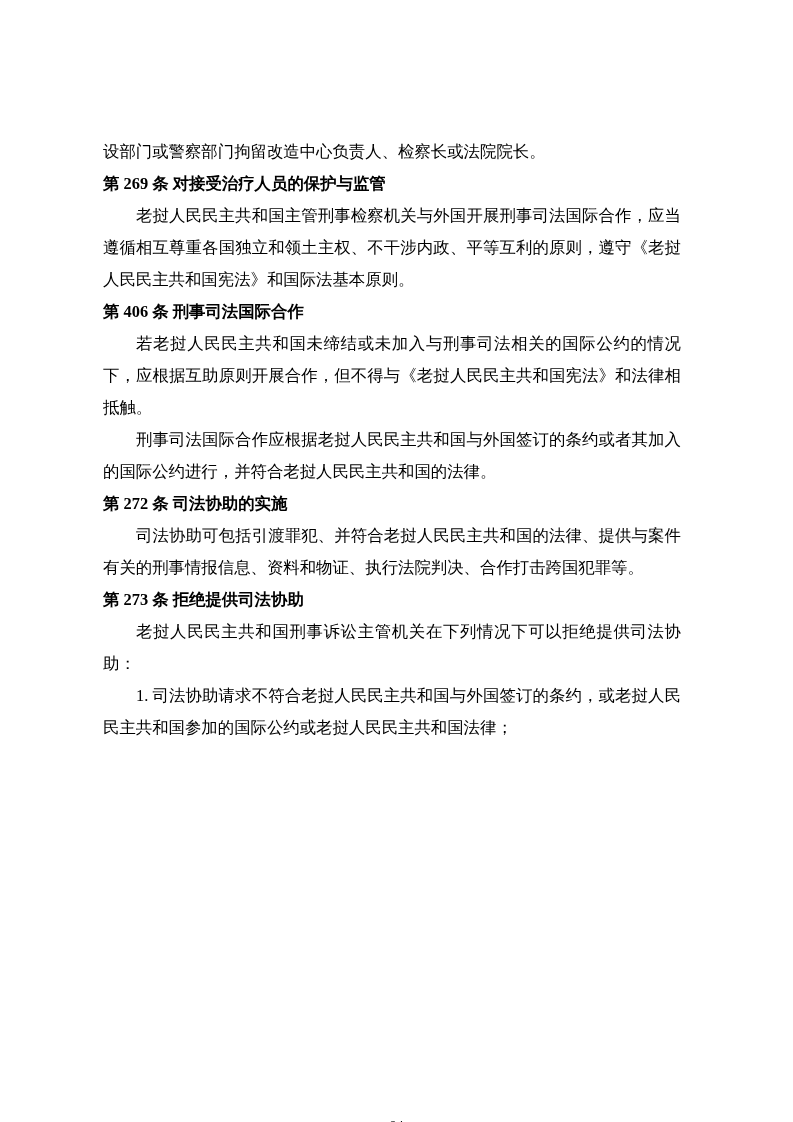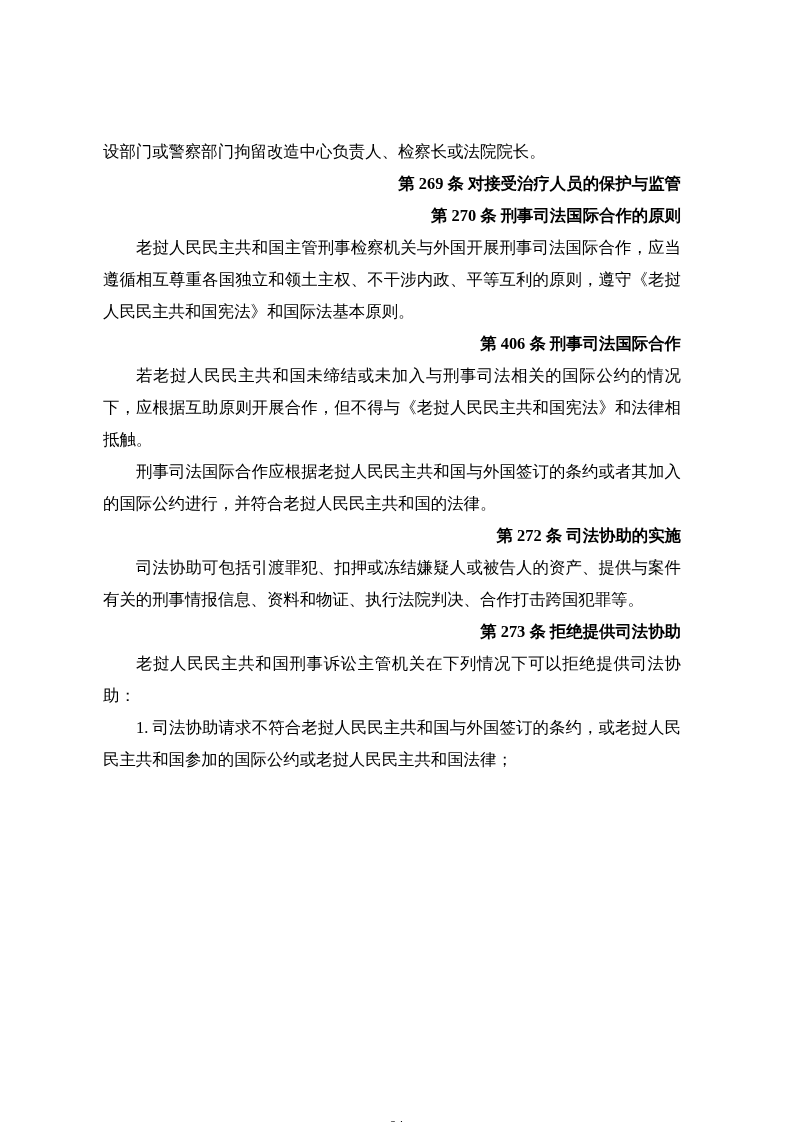--- a/index.html
+++ b/index.html
@@ -37,7 +37,7 @@
   .heading {
     margin: 0;
     font-weight: bold;
-    text-align: right;
+    text-align: left;
     text-indent: 0;
   }
   .part-heading {

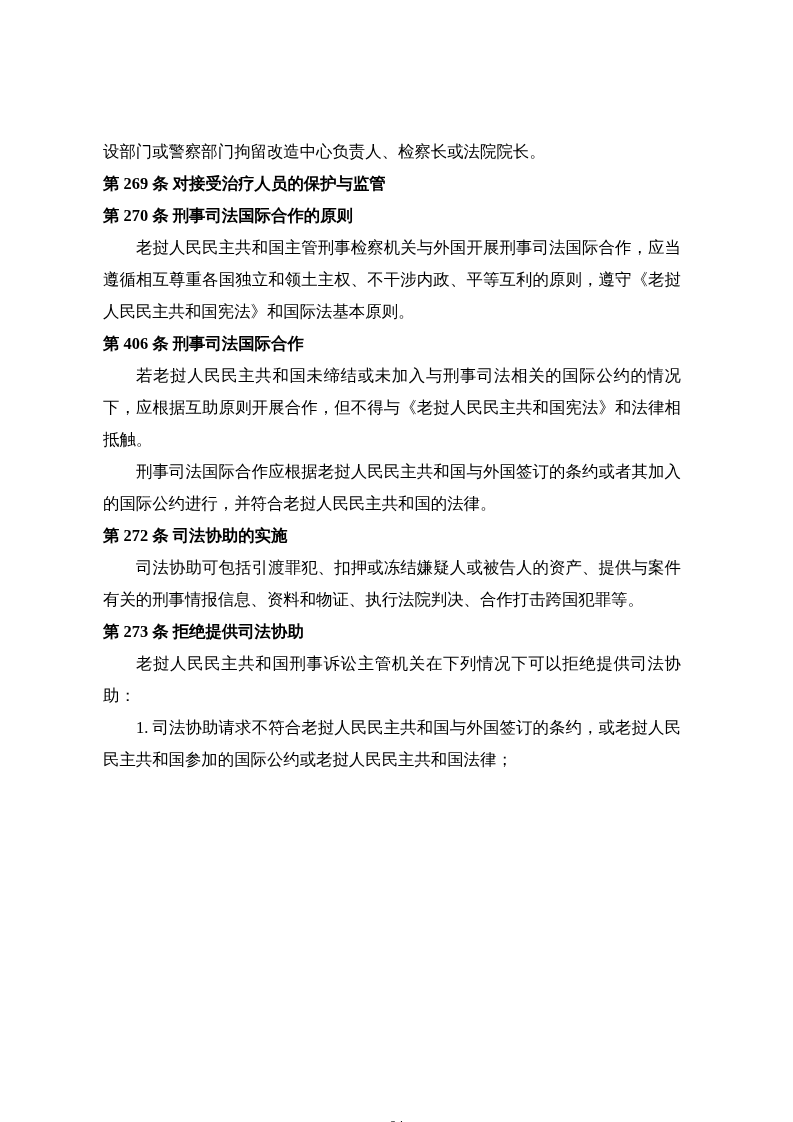--- a/index.html
+++ b/index.html
@@ -66,7 +66,6 @@
 
 
 
-    <p class="heading">第 270 条 刑事司法国际合作的原则</p>
 
     <p class="para">老挝人民民主共和国主管刑事检察机关与外国开展刑事司法国际合作，应当遵循相互尊重各国独立和领土主权、不干涉内政、平等互利的原则，遵守《老挝人民民主共和国宪法》和国际法基本原则。</p>
 

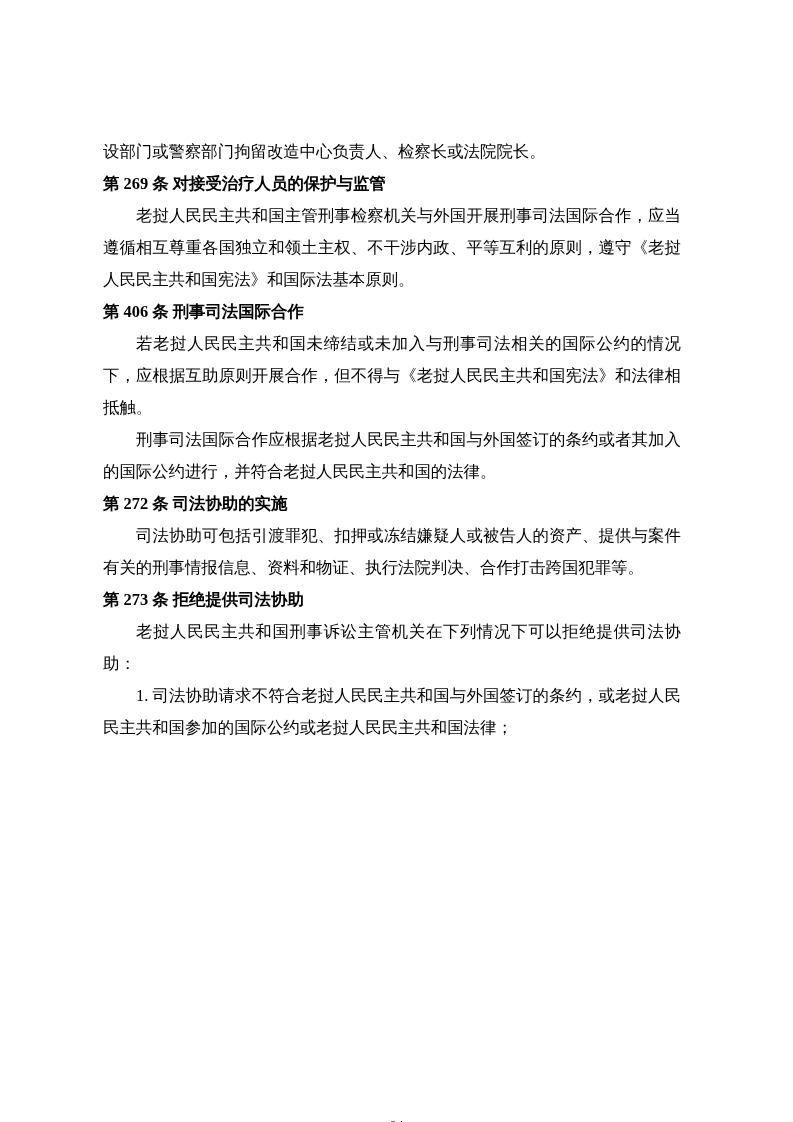--- a/index.html
+++ b/index.html
@@ -78,7 +78,7 @@
     <p class="heading">第 272 条 司法协助的实施</p>
 
 
-    <p class="para">司法协助可包括引渡罪犯、扣押或冻结嫌疑人或被告人的资产、提供与案件有关的刑事情报信息、资料和物证、执行法院判决、合作打击跨国犯罪等。</p>
+    <p class="para">司法协助可包括引渡罪犯、并符合老挝人民民主共和国的法律、提供与案件有关的刑事情报信息、资料和物证、执行法院判决、合作打击跨国犯罪等。</p>
 
     <p class="heading">第 273 条 拒绝提供司法协助</p>
 

